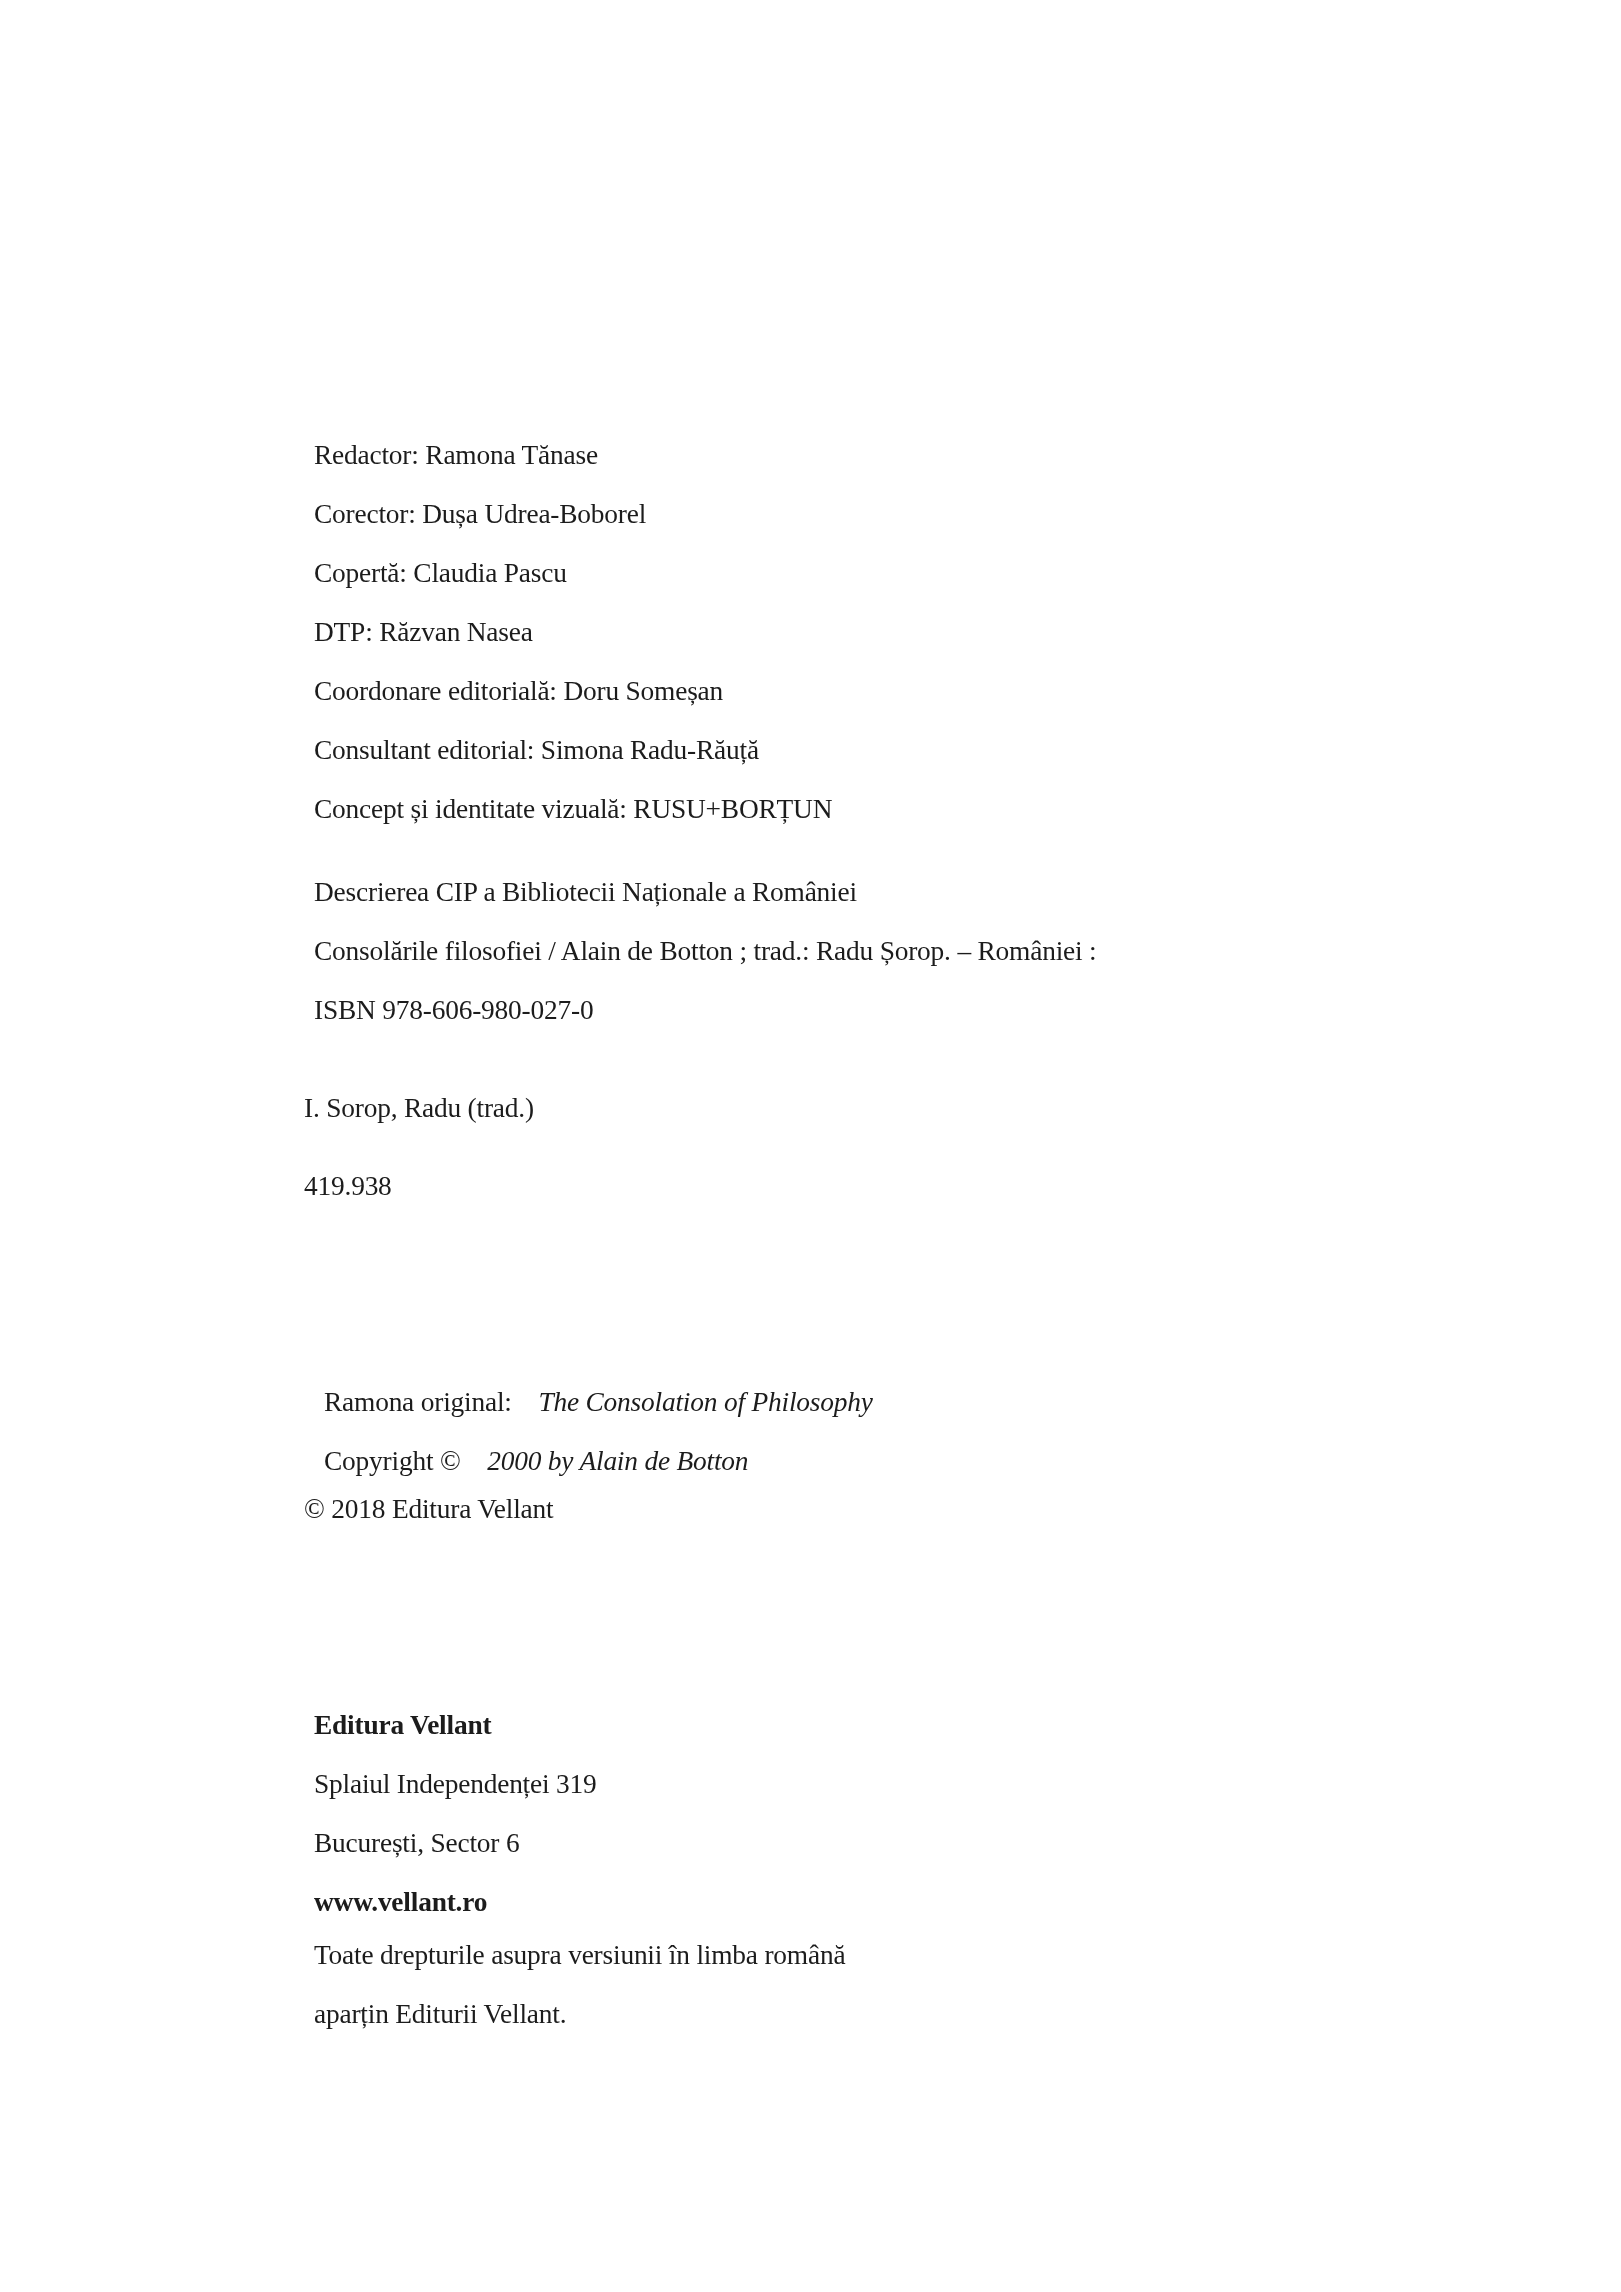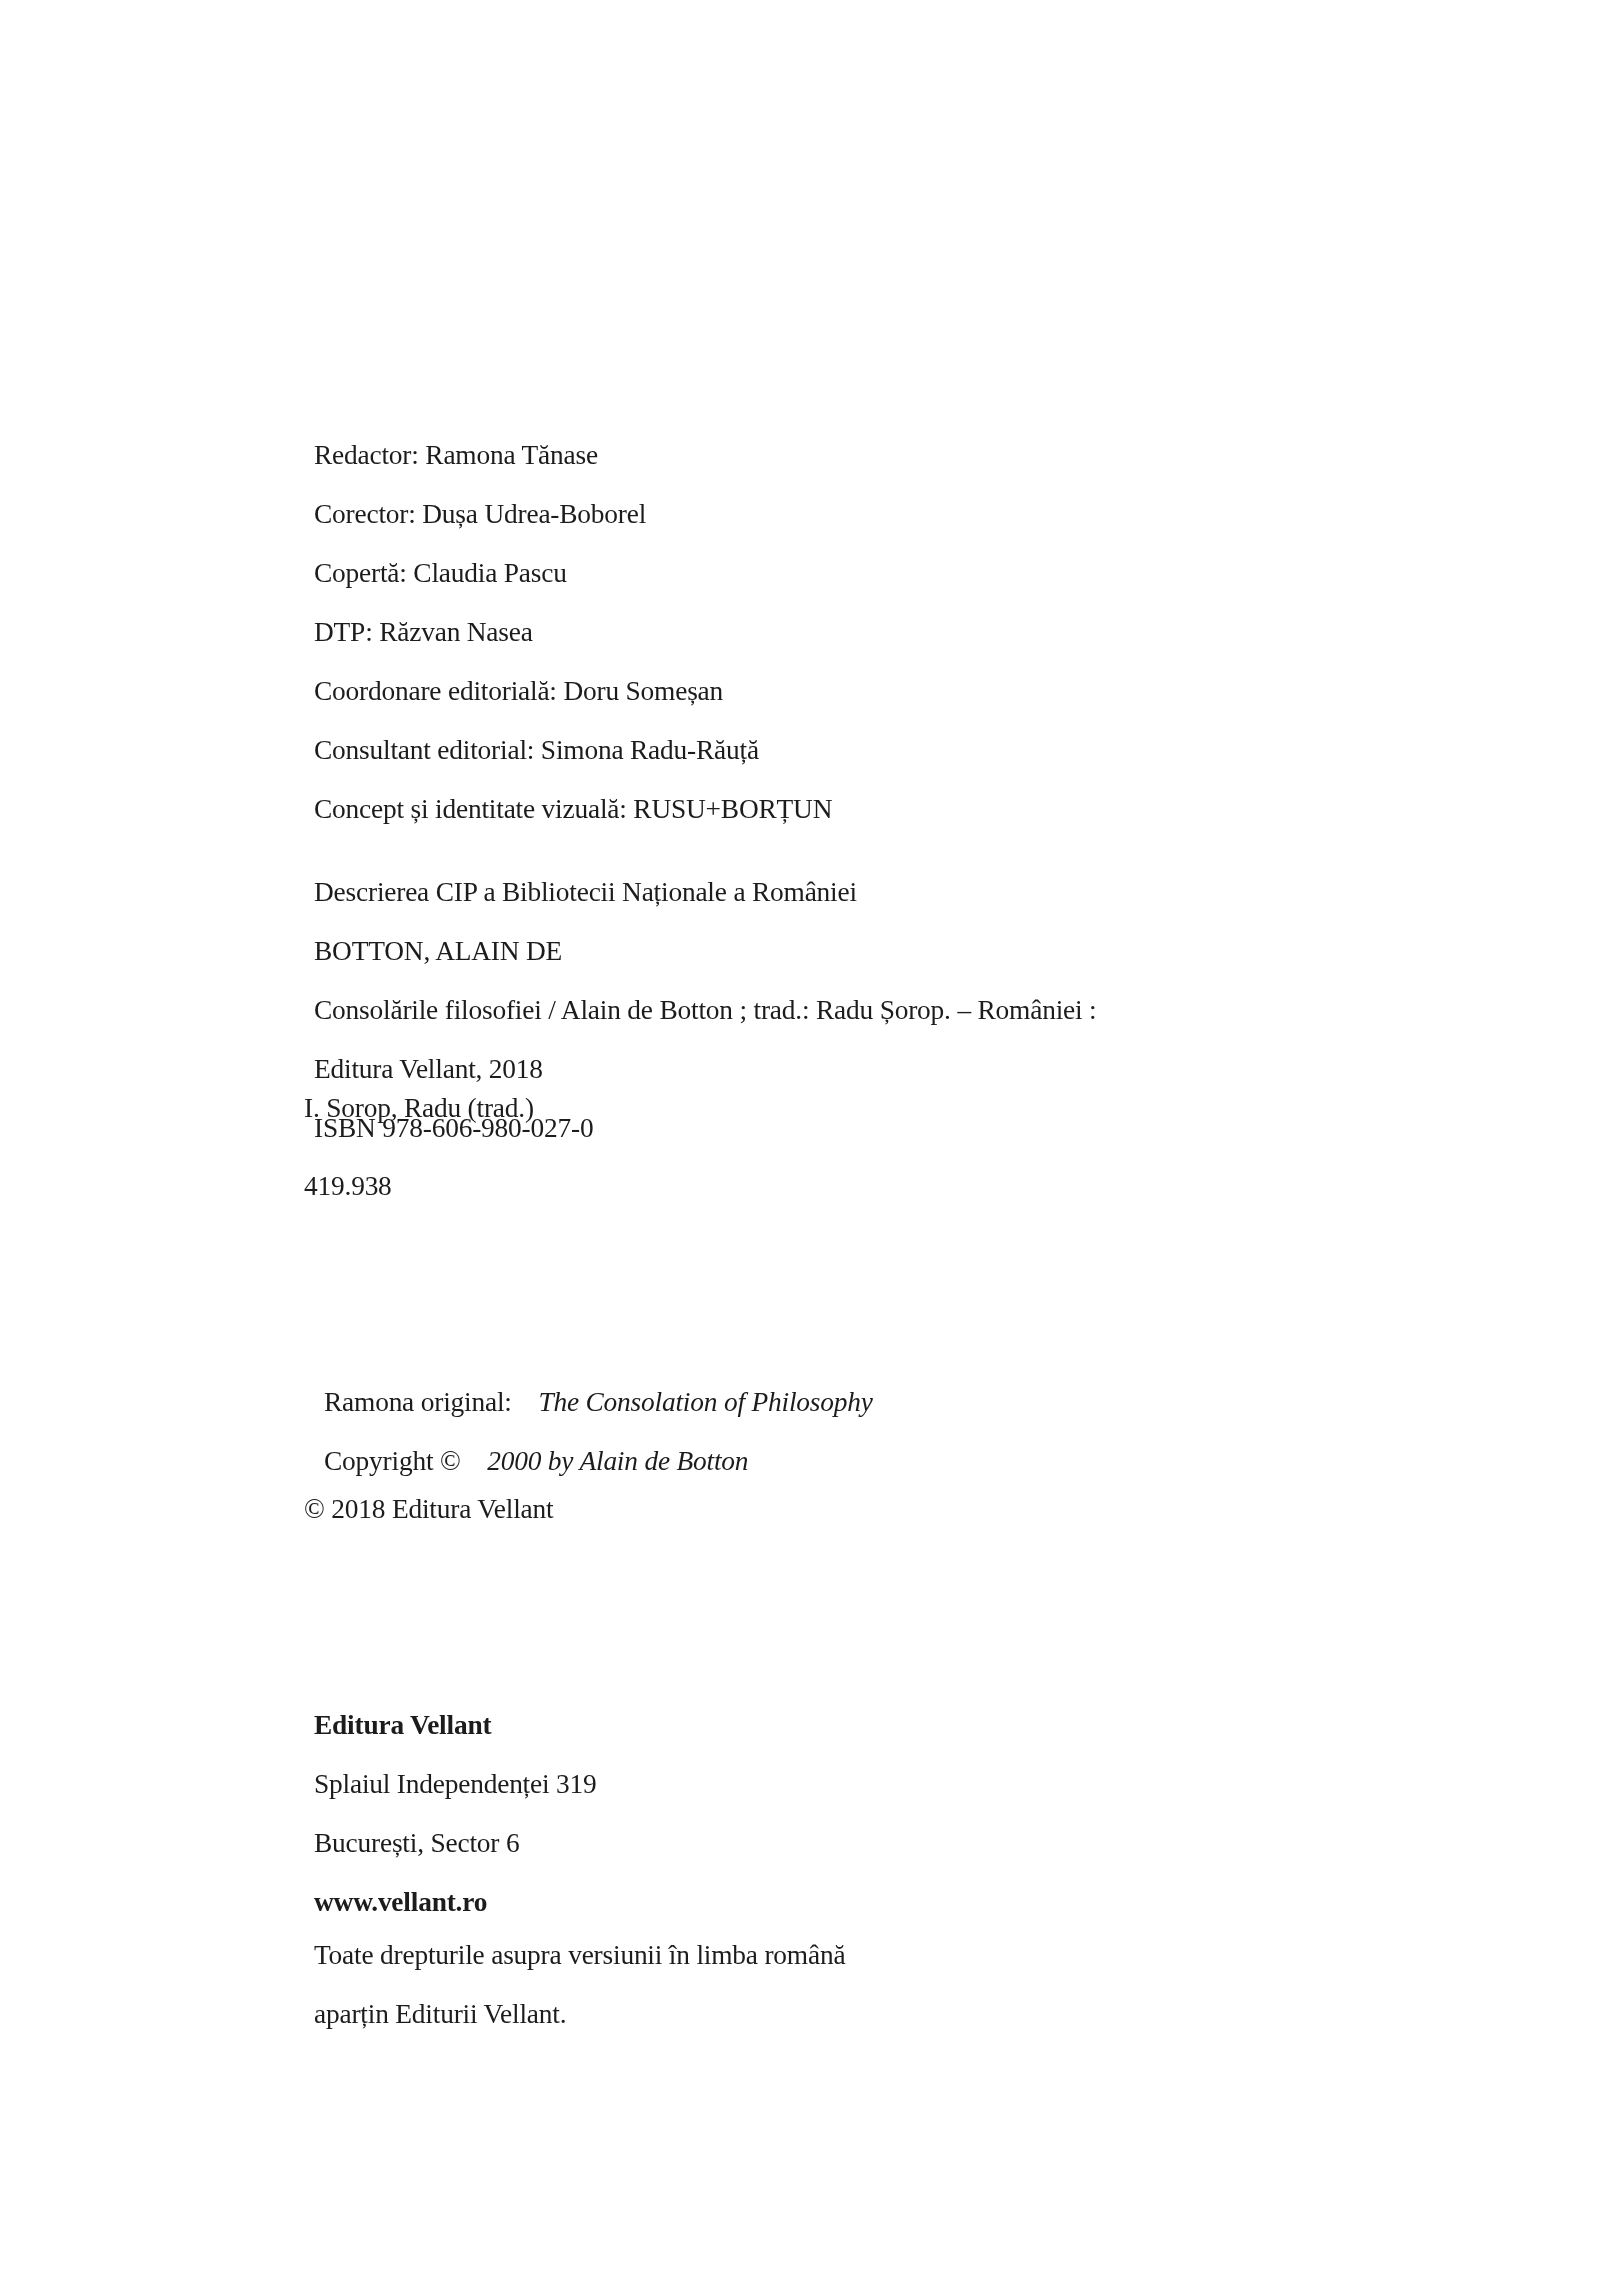--- a/index.html
+++ b/index.html
@@ -51,7 +51,6 @@
 
   <div class="block block-cip">
     <div class="line">Descrierea CIP a Bibliotecii Naționale a României</div>
-    <div class="line">BOTTON, ALAIN DE</div>
     <div class="line">Consolările filosofiei / Alain de Botton ; trad.: Radu Șorop. – României :</div>
     <div class="line">Editura Vellant, 2018</div>
     <div class="line">ISBN 978-606-980-027-0</div>

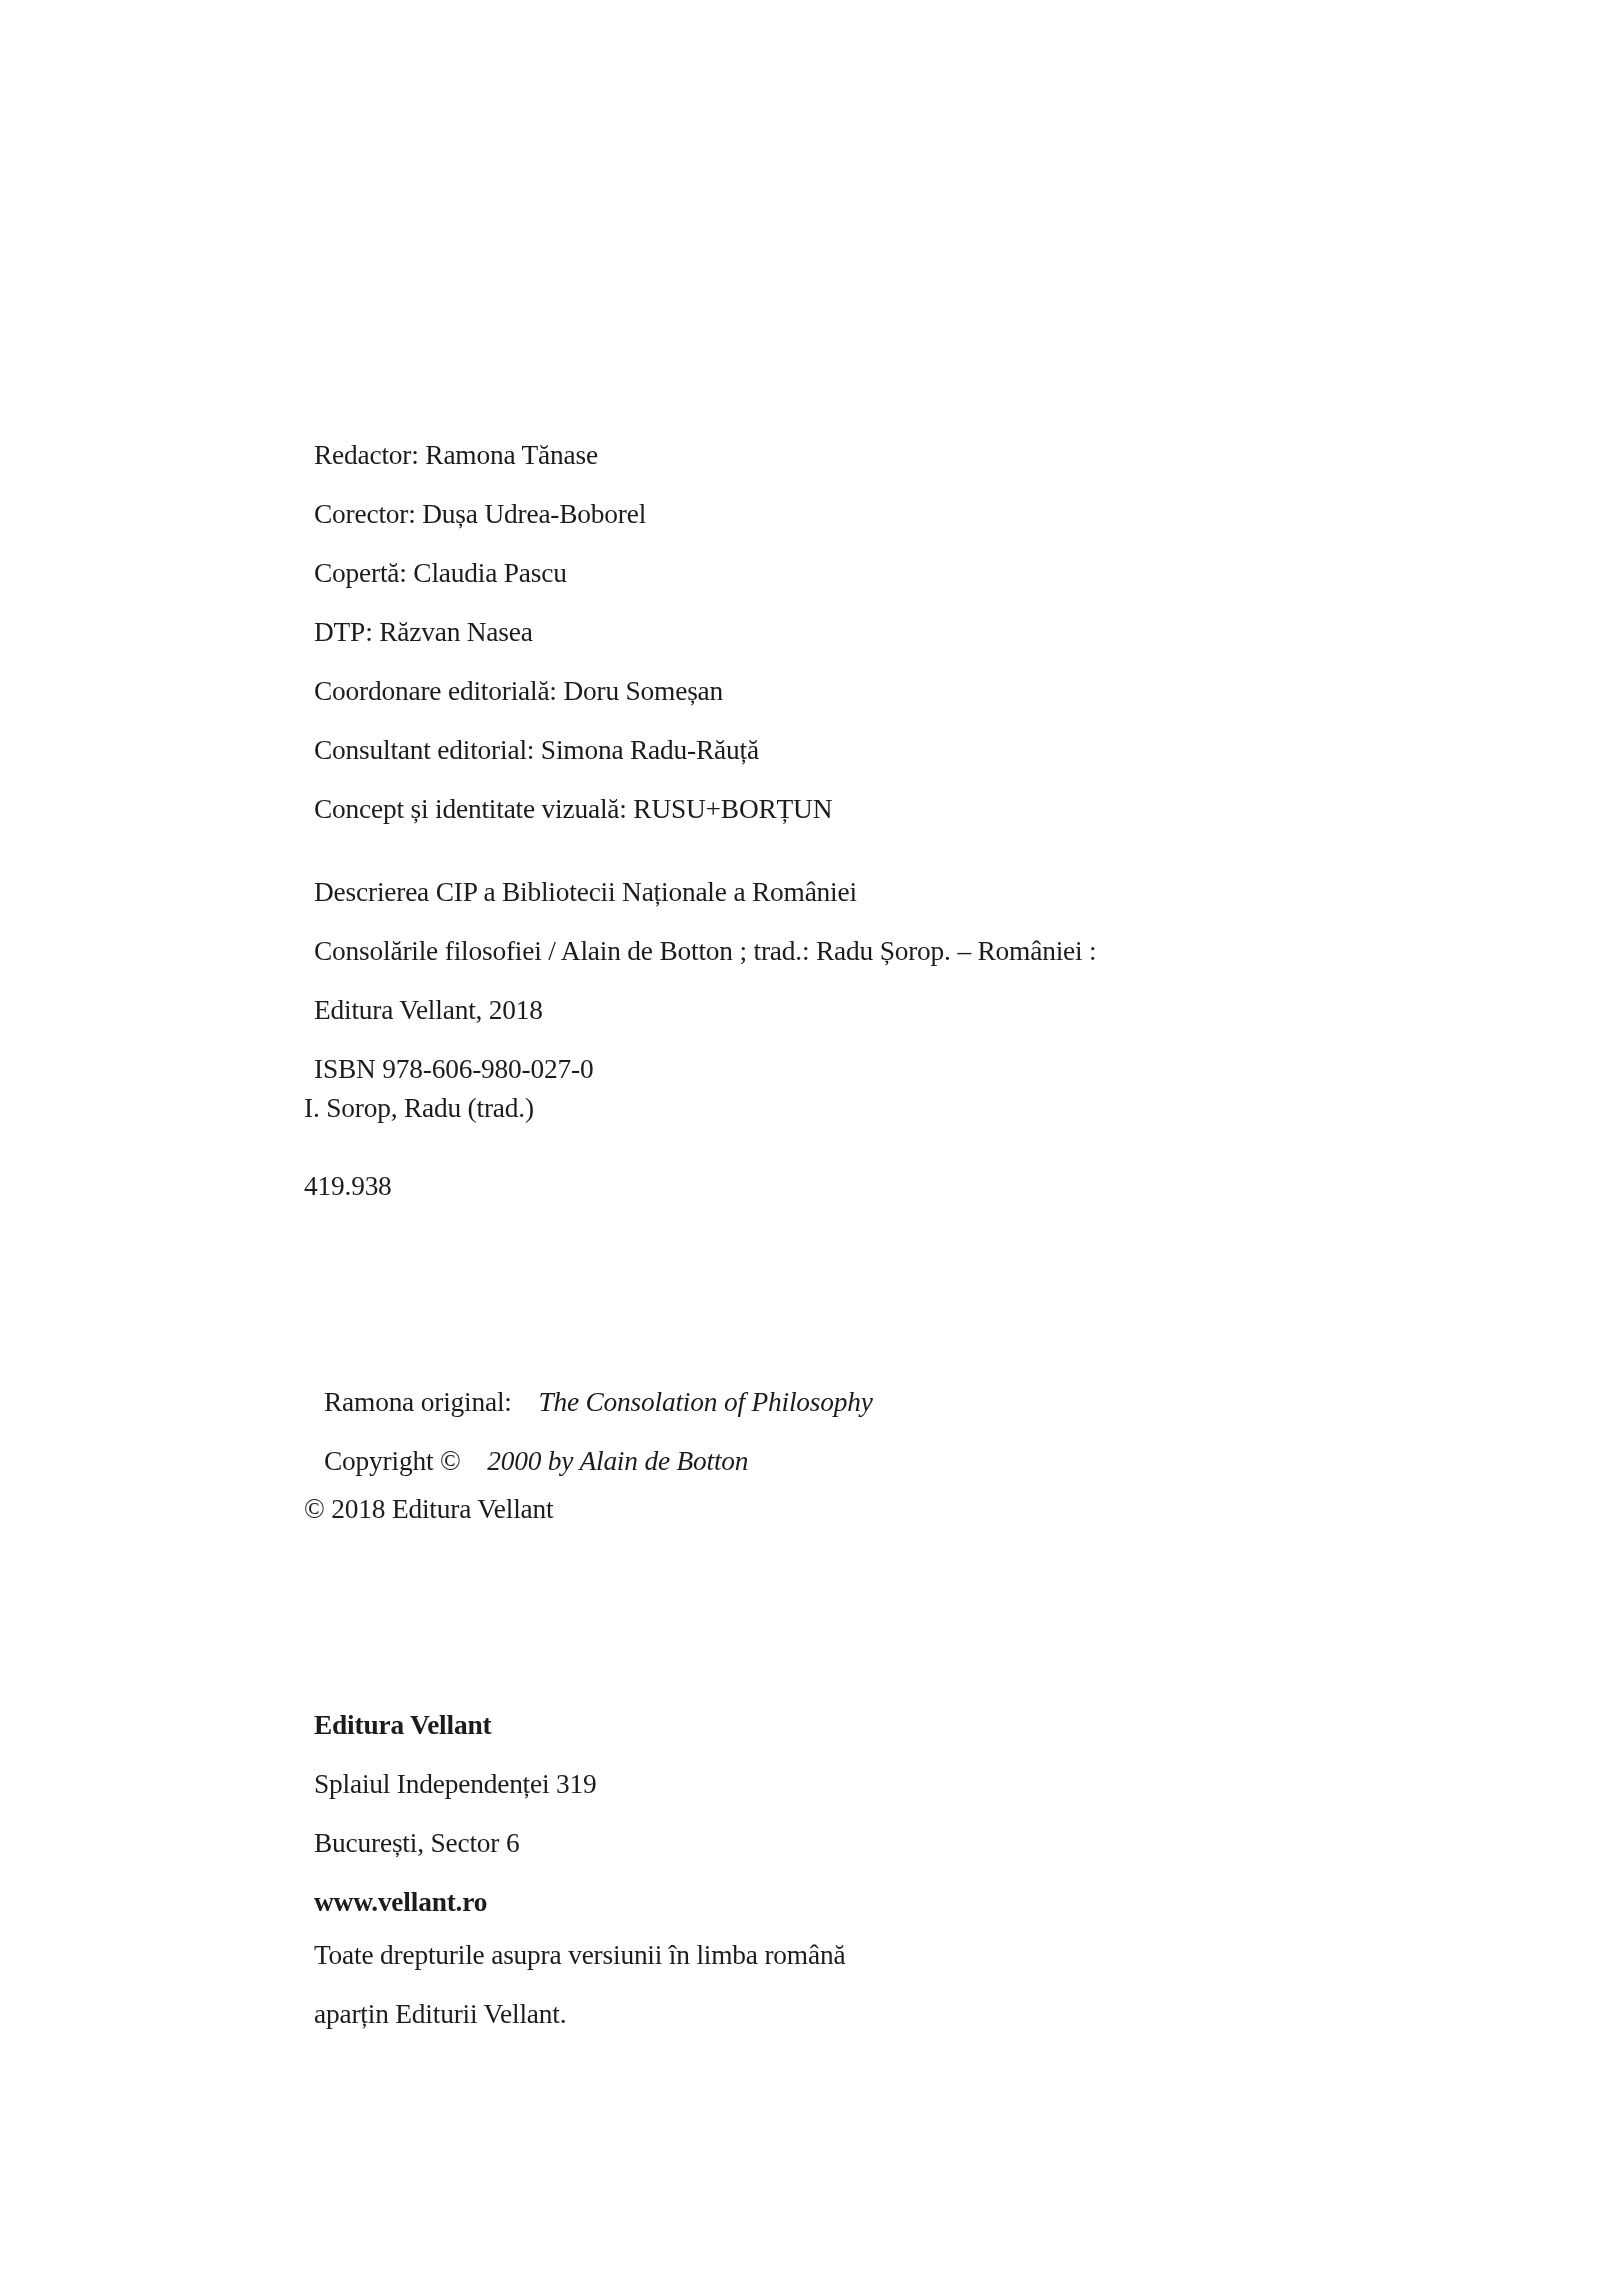--- a/index.html
+++ b/index.html
@@ -52,7 +52,6 @@
   <div class="block block-cip">
     <div class="line">Descrierea CIP a Bibliotecii Naționale a României</div>
     <div class="line">Consolările filosofiei / Alain de Botton ; trad.: Radu Șorop. – României :</div>
-    <div class="line">Editura Vellant, 2018</div>
     <div class="line">ISBN 978-606-980-027-0</div>
   </div>
 

